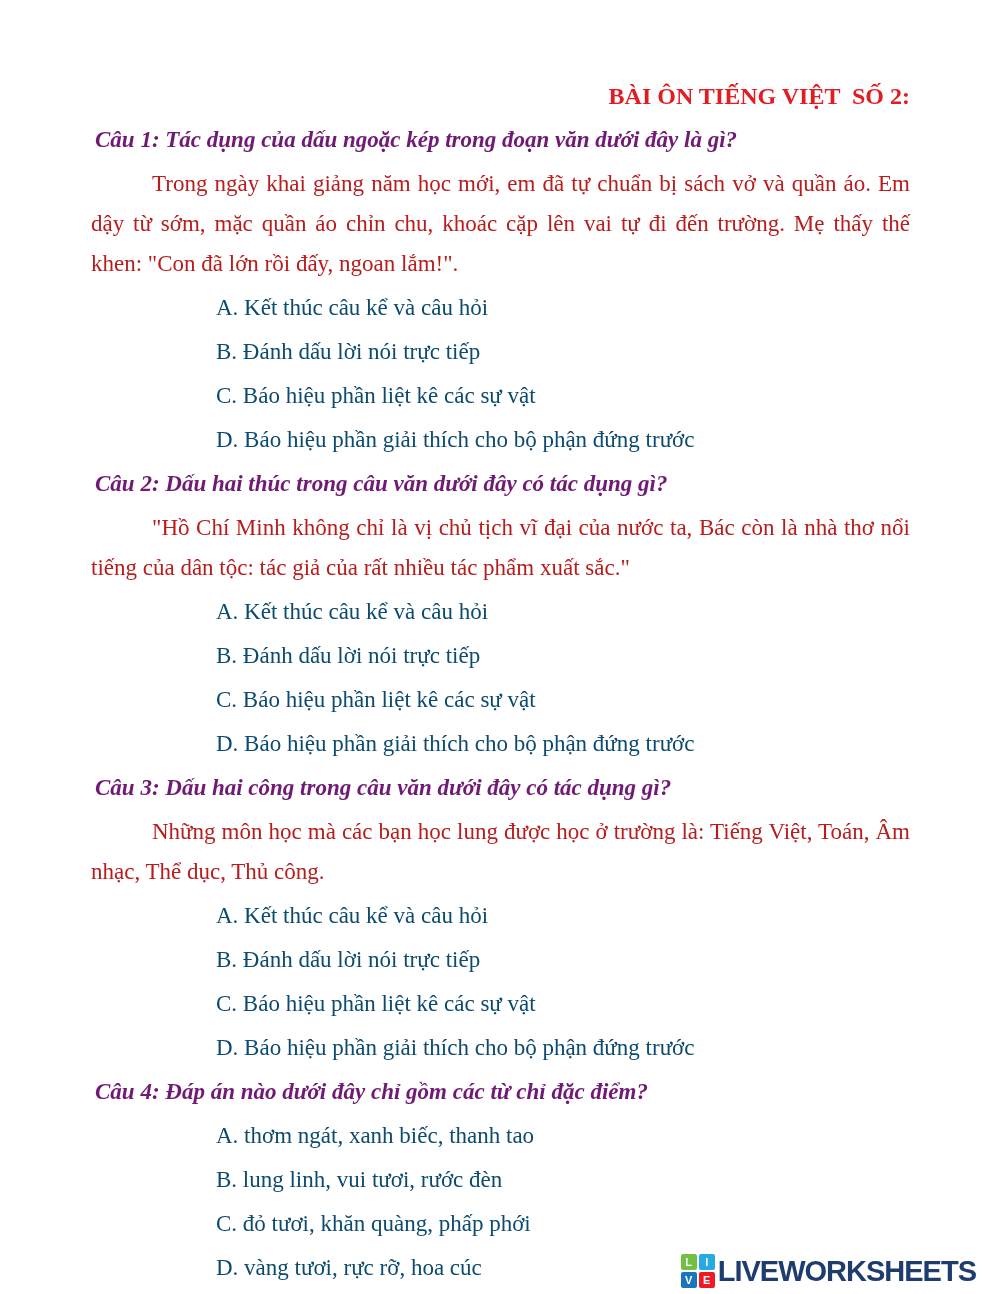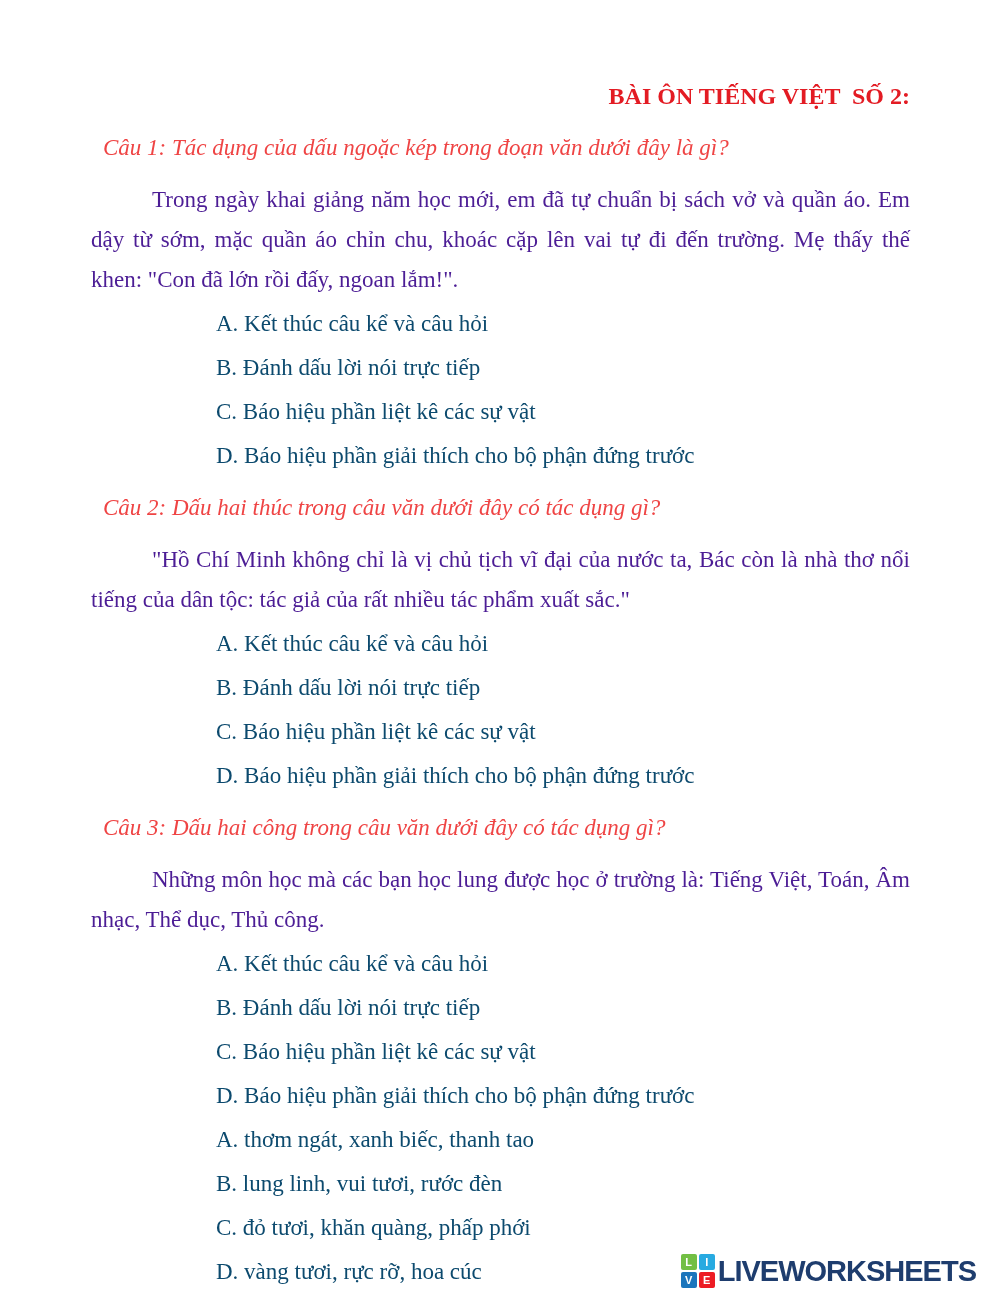--- a/index.html
+++ b/index.html
@@ -29,10 +29,10 @@
     margin: 0;
   }
   .q-header {
-    font-weight: normal;
+    font-weight: bold;
     font-style: italic;
-    color: #ef4444;
-    margin: 12px;
+    color: #701a75;
+    margin: 4px;
   }
   .passage {
     margin: 0;

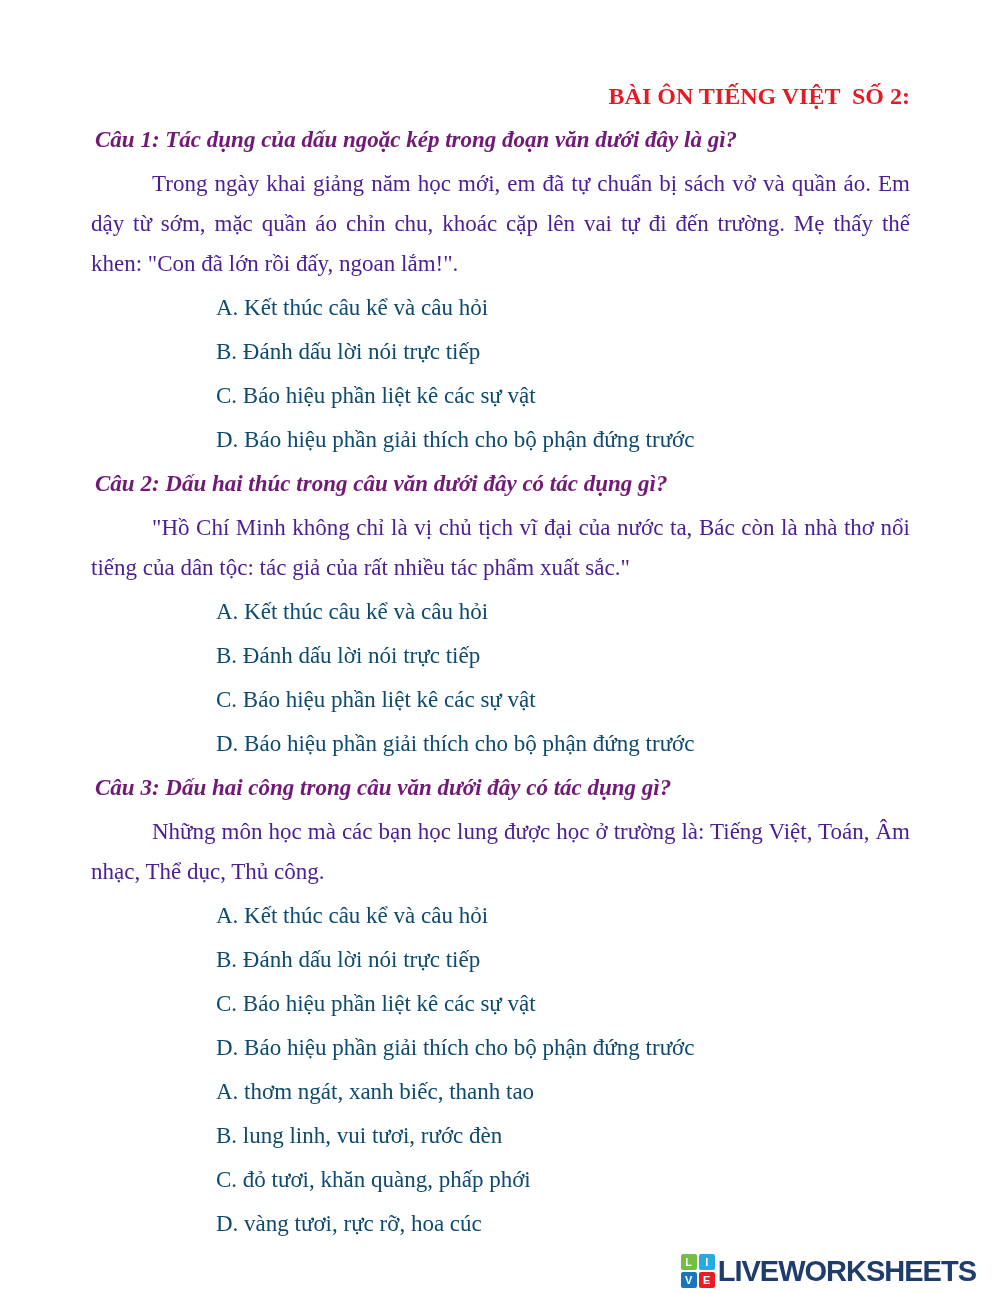--- a/index.html
+++ b/index.html
@@ -38,7 +38,7 @@
     margin: 0;
     text-align: justify;
     text-indent: 61px;
-    color: #4c1d95;
+    color: #b91c1c;
   }
   .option {
     margin: 4px;

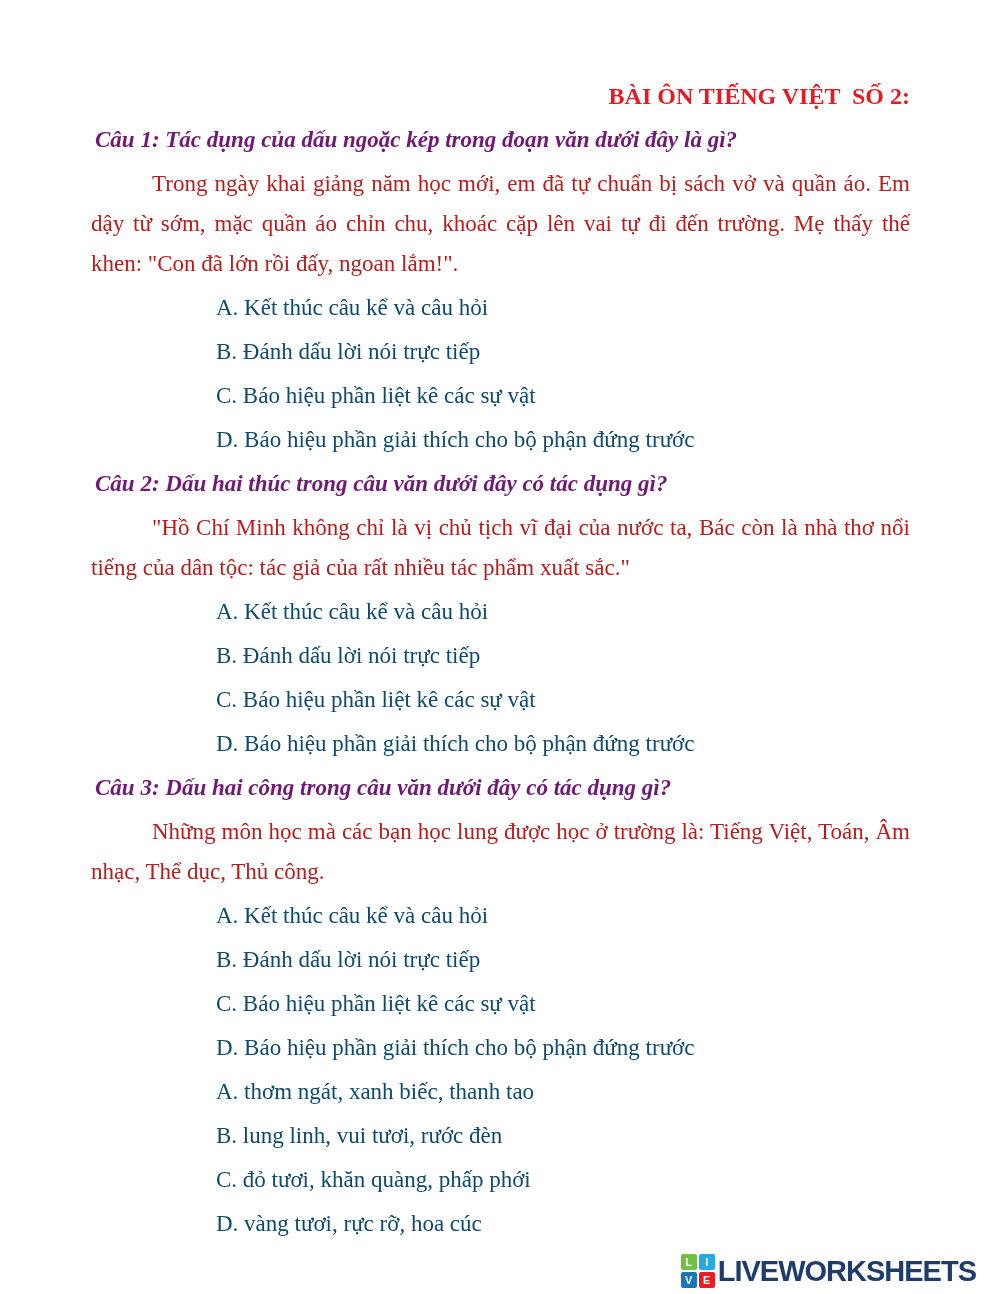--- a/index.html
+++ b/index.html
@@ -120,6 +120,7 @@
   </section>
 
   <section>
+    <p class="q-header">Câu 4: Đáp án nào dưới đây chỉ gồm các từ chỉ đặc điểm?</p>
     <p class="option">A. thơm ngát, xanh biếc, thanh tao</p>
     <p class="option">B. lung linh, vui tươi, rước đèn</p>
     <p class="option">C. đỏ tươi, khăn quàng, phấp phới</p>

